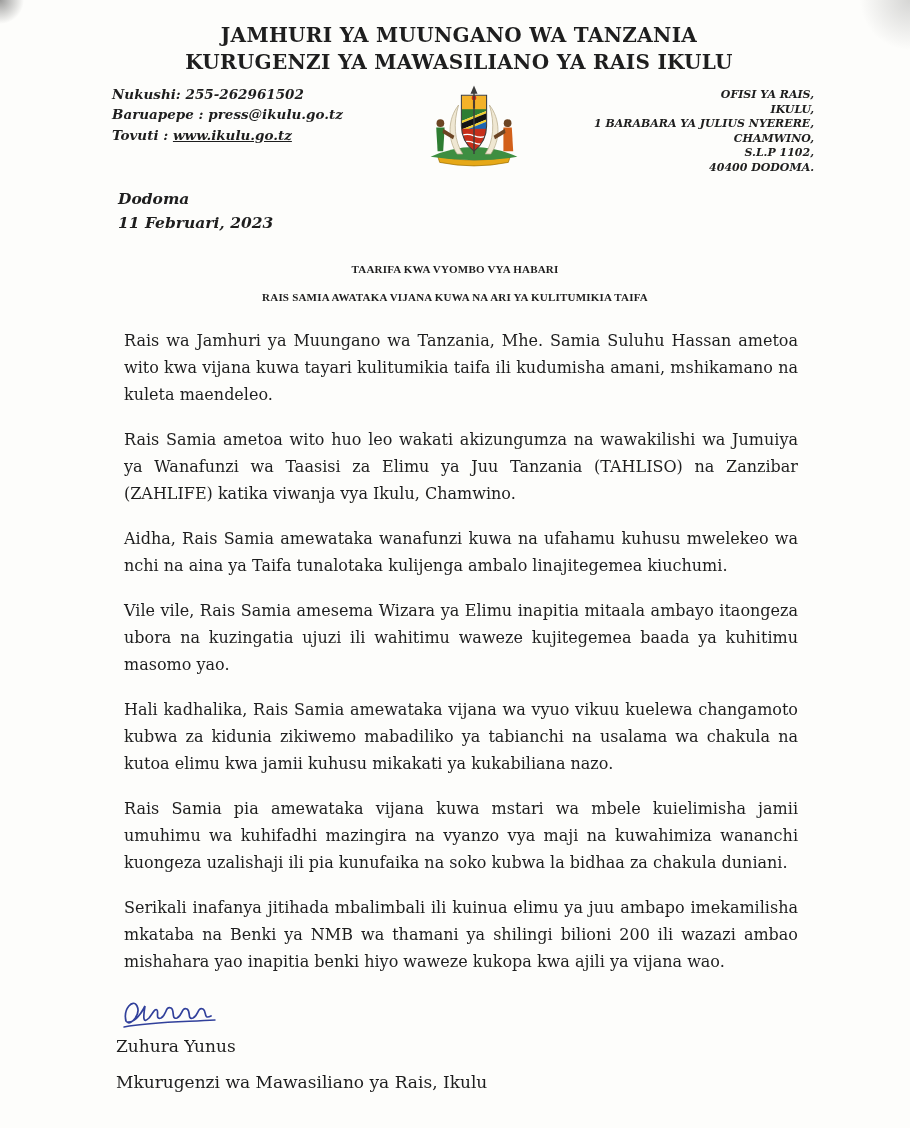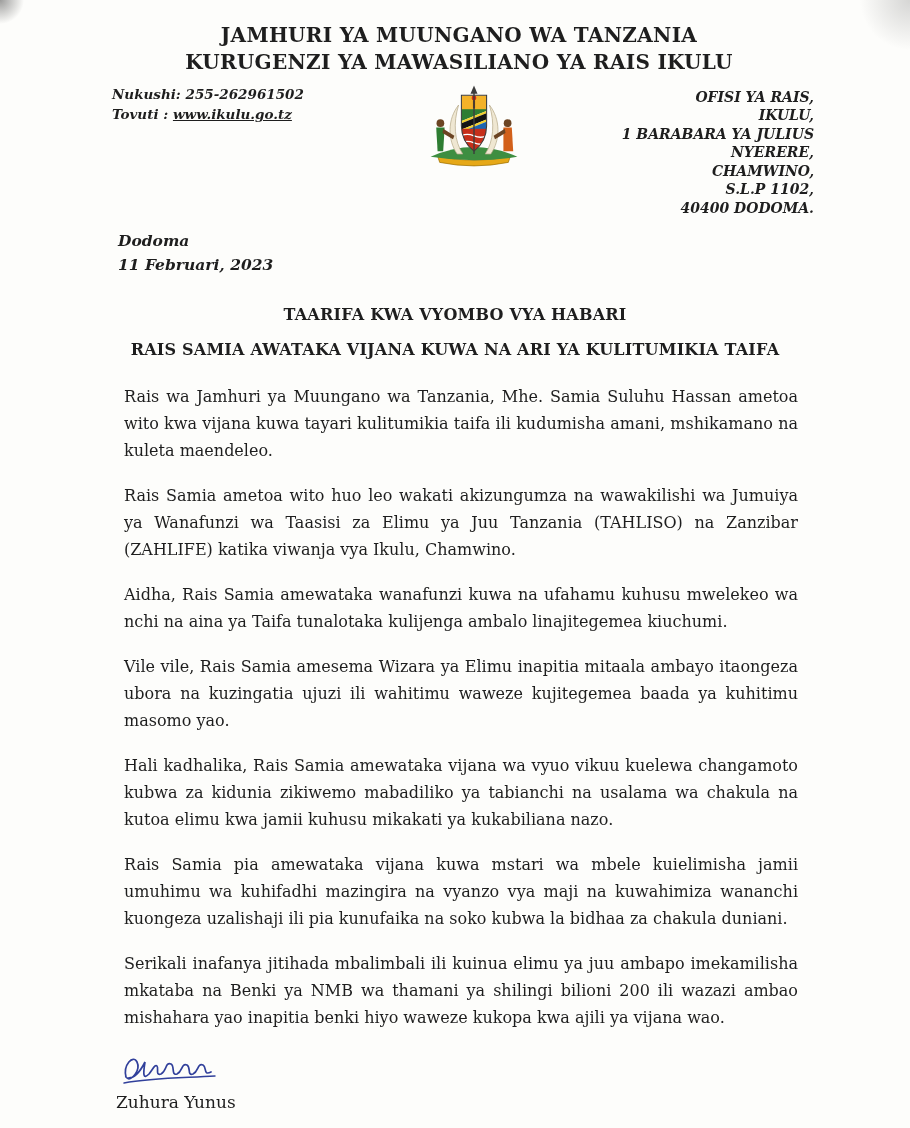--- a/index.html
+++ b/index.html
@@ -44,7 +44,7 @@
     width: 250px;
     font-style: italic;
     font-weight: bold;
-    font-size: 14px;
+    font-size: 11px;
     line-height: 1.32;
     text-align: right;
     padding-top: 4px;

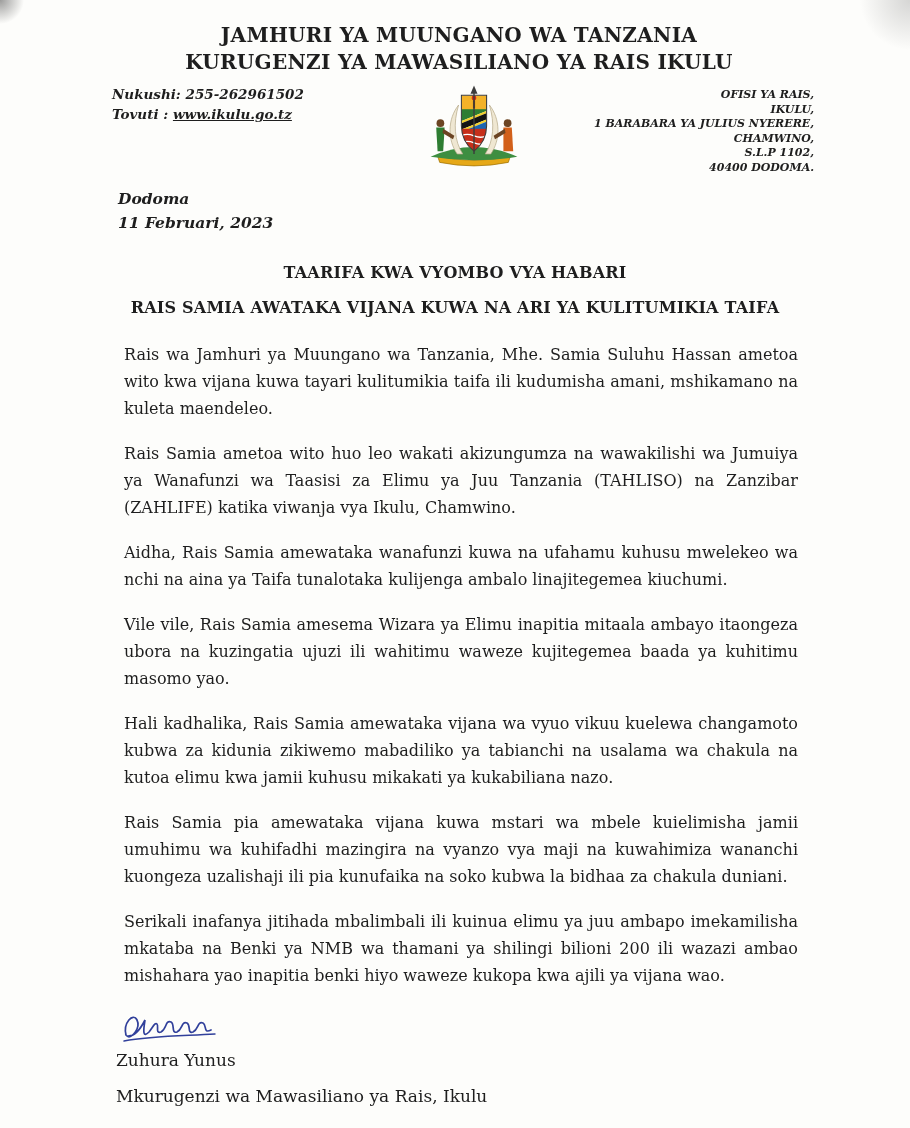--- a/index.html
+++ b/index.html
@@ -92,6 +92,7 @@
 
     <div class="contact">
       <div>Nukushi: 255-262961502</div>
+      <div>Baruapepe : press@ikulu.go.tz</div>
       <div><span>Tovuti : </span><span class="url">www.ikulu.go.tz</span></div>
     </div>
 

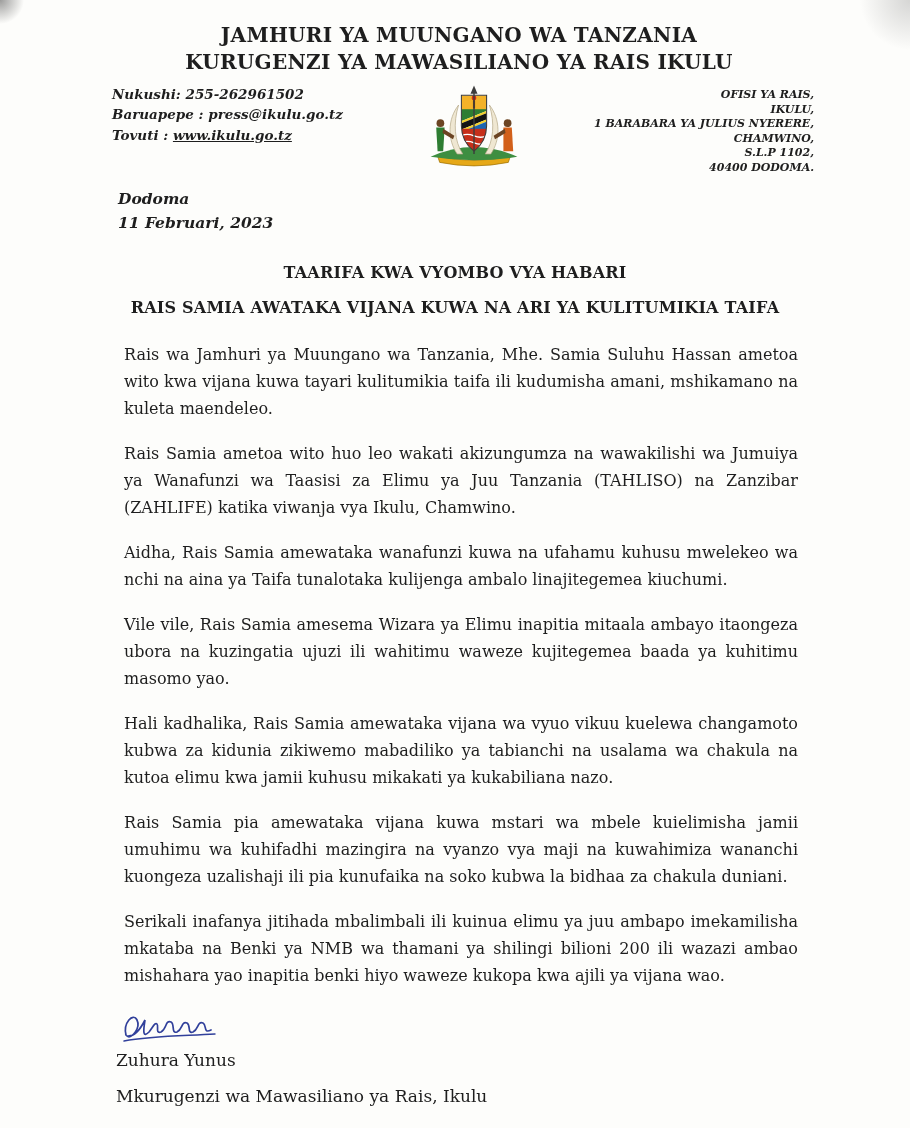--- a/index.html
+++ b/index.html
@@ -61,8 +61,9 @@
   .headline {
     text-align: center;
     font-weight: bold;
-    font-size: 16px;
+    font-size: 11px;
     letter-spacing: .2px;
+    font-family: Liberation Serif, serif;
   }
   .kicker { margin-top: 28px; }
   .main-title { margin-top: 16px; }

